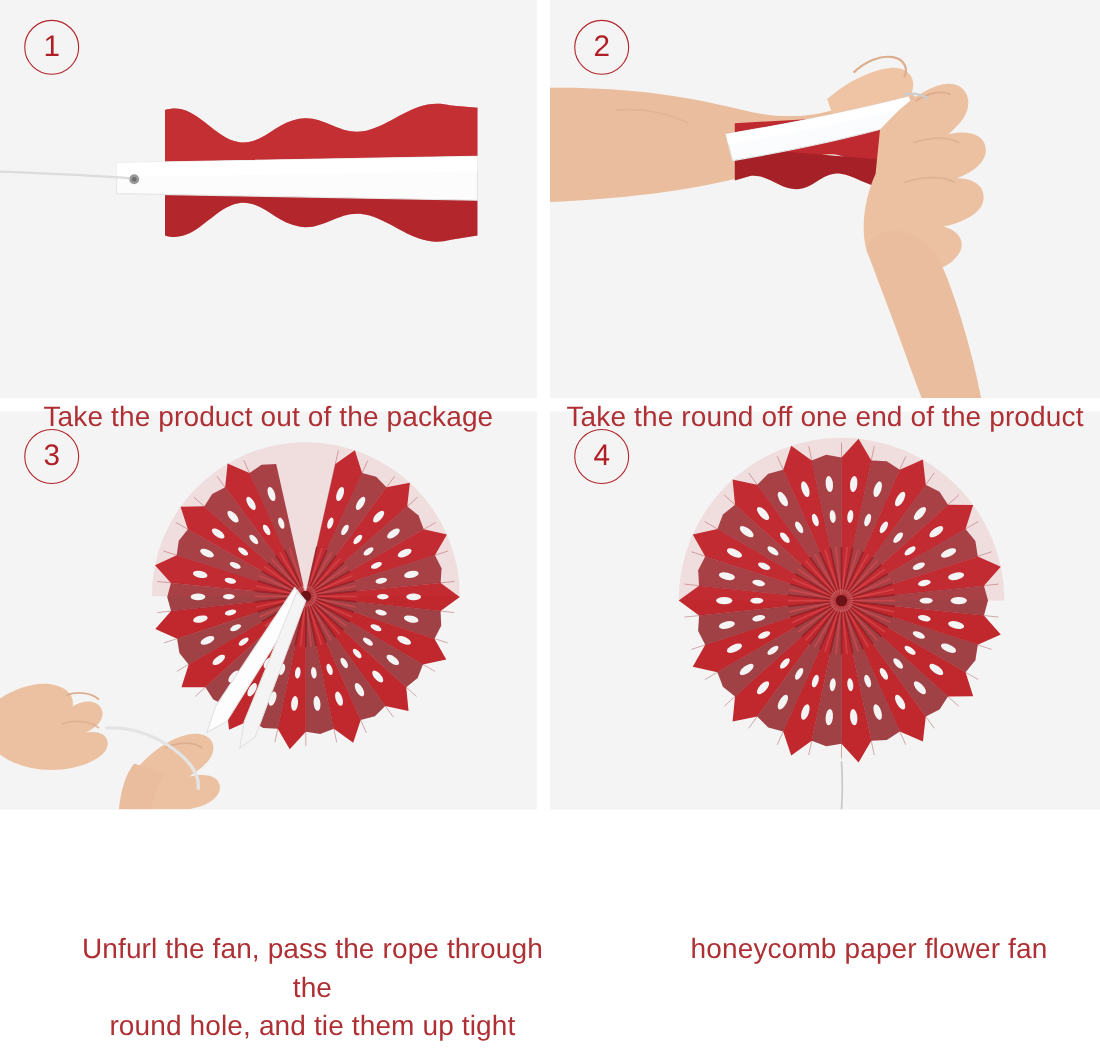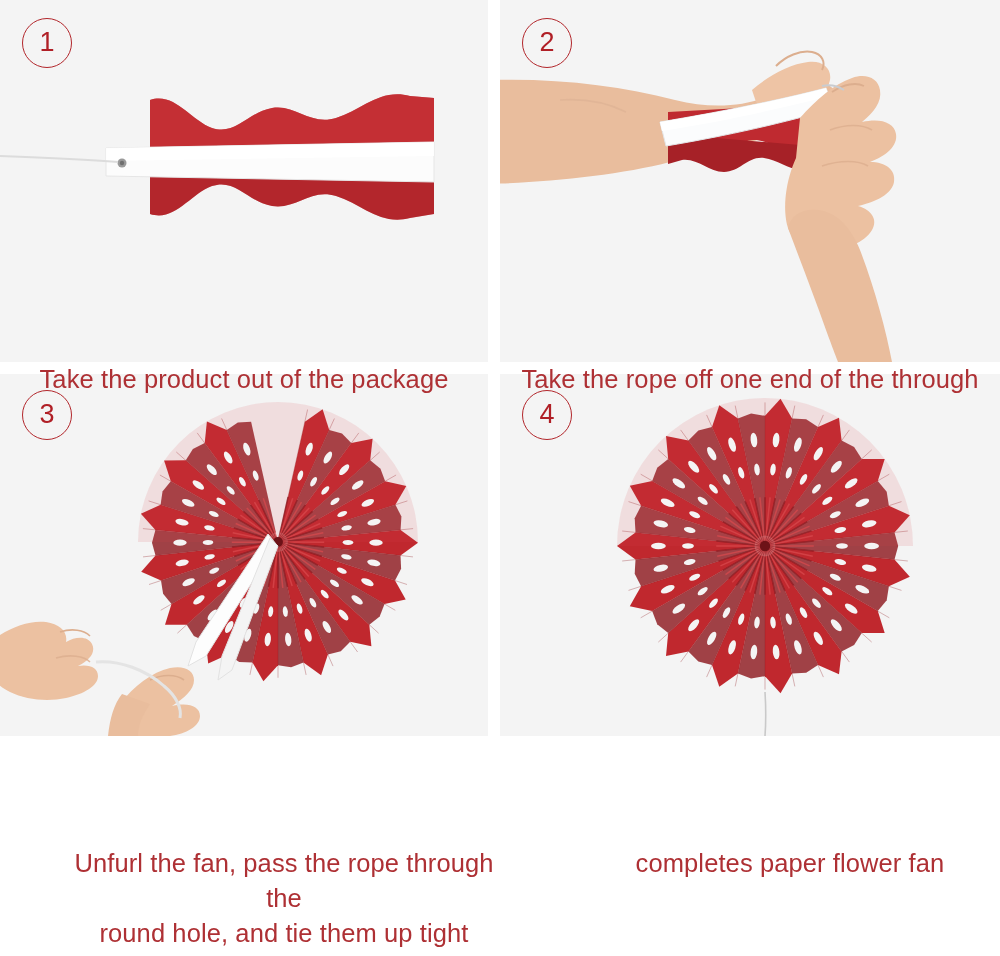--- a/index.html
+++ b/index.html
@@ -809,7 +809,7 @@
       <span>Take the product out of the package</span>
     </div>
     <div class="caption c2">
-      <span>Take the rope off one end of the through</span>
+      <span>Take the round off one end of the product</span>
     </div>
   </div>
 

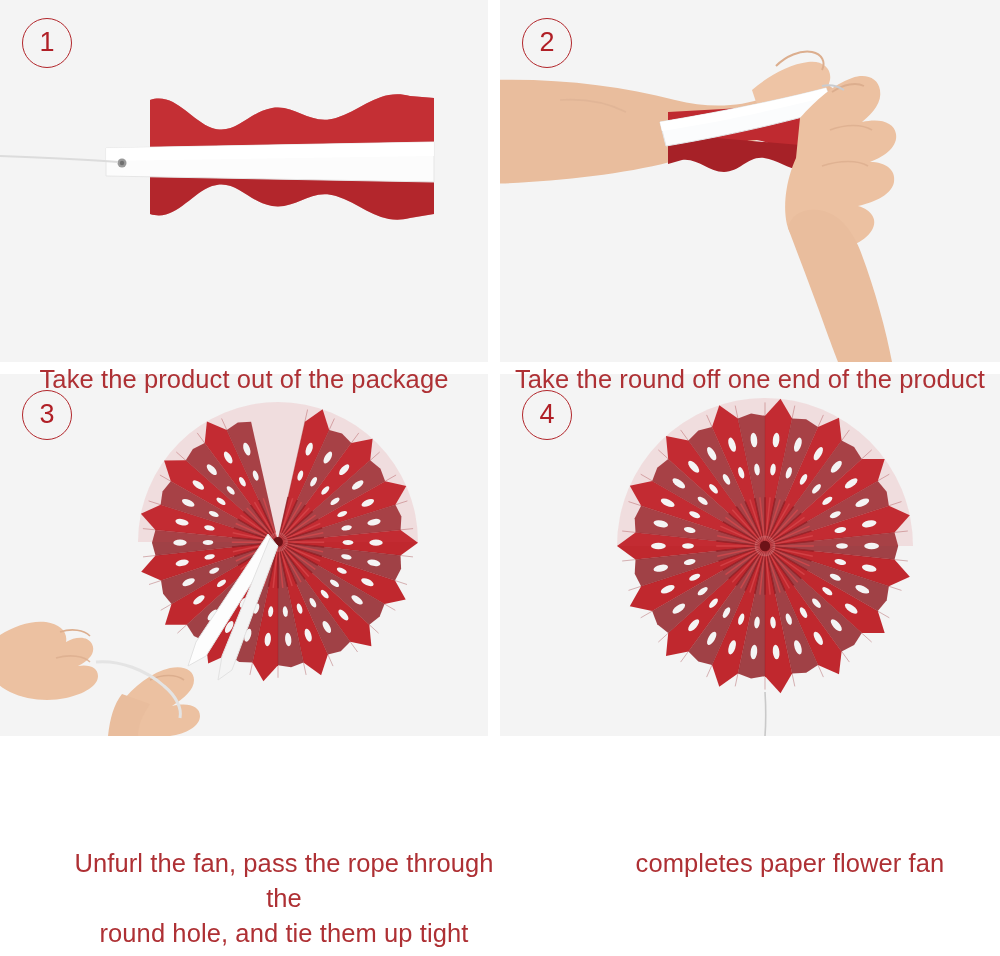--- a/index.html
+++ b/index.html
@@ -822,7 +822,7 @@
     </div>
     <div class="caption c2 bottom-cap">
       <div>
-        <span>completes paper flower fan</span>
+        <span>honeycomb paper flower fan</span>
       </div>
     </div>
   </div>

